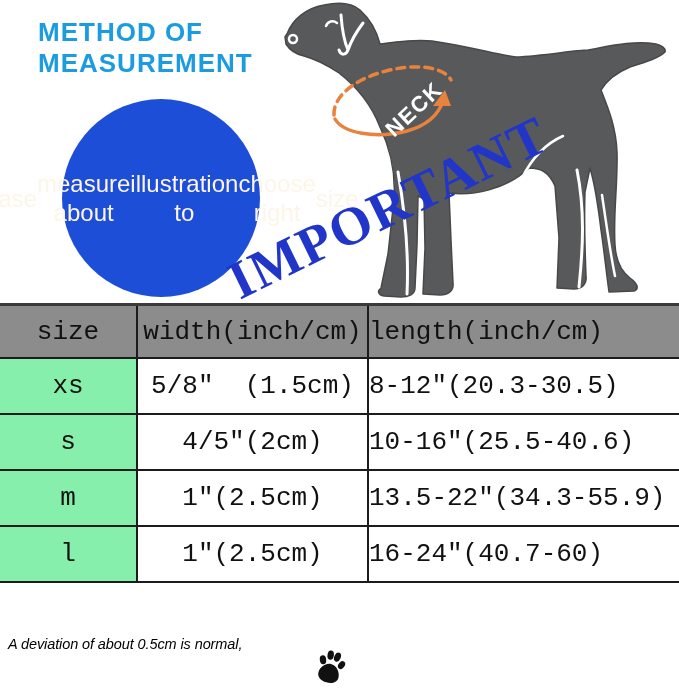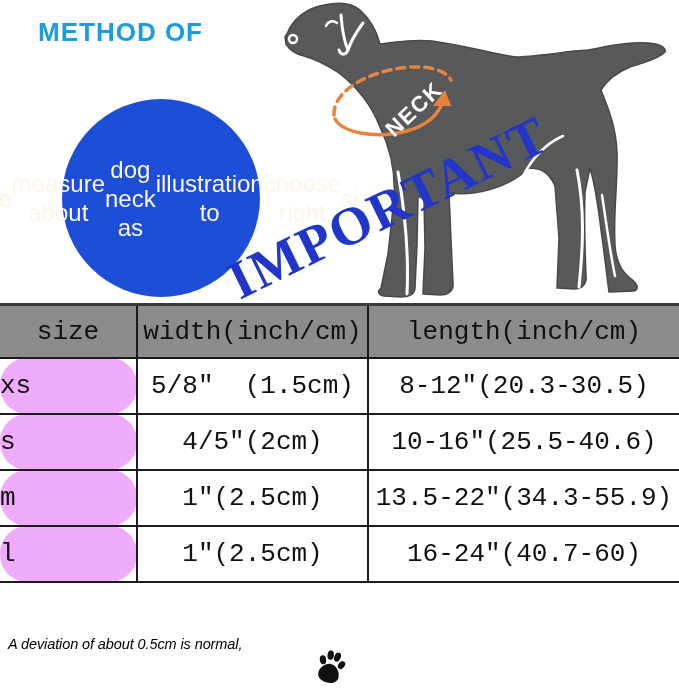--- a/index.html
+++ b/index.html
@@ -148,6 +148,7 @@
 
   <div class="title">
     <div>METHOD OF</div>
+    <div>MEASUREMENT</div>
   </div>
 
   <div class="bubble">

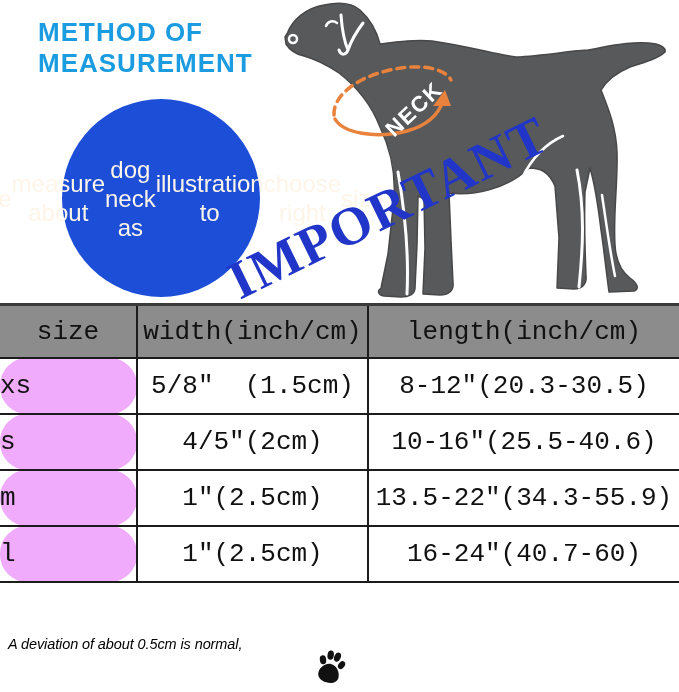--- a/index.html
+++ b/index.html
@@ -154,7 +154,6 @@
   <div class="bubble">
     <div>Please</div>
     <div>measure about</div>
-    <div>dog neck as</div>
     <div>illustration to</div>
     <div>choose right</div>
     <div>size</div>

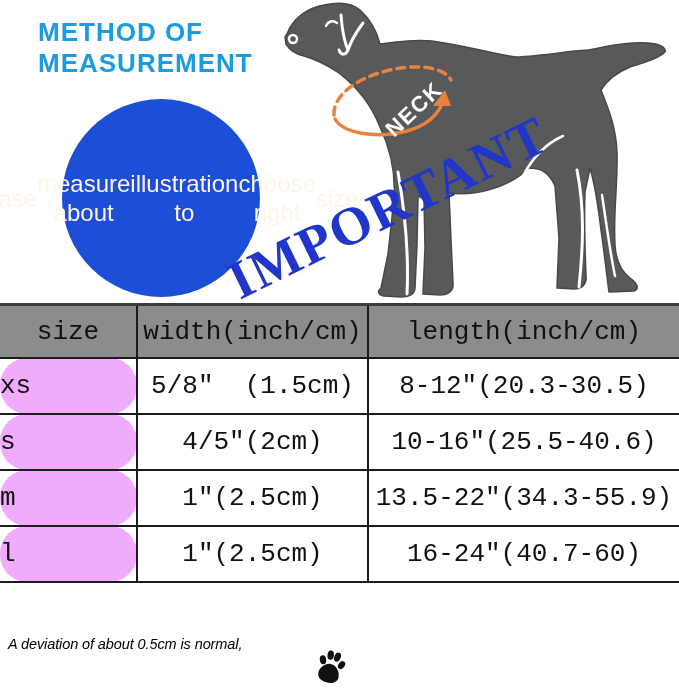--- a/index.html
+++ b/index.html
@@ -61,7 +61,7 @@
   .col-width{width:231px;}
   .col-length{width:311px;}
   th.h-width, td.c-width{text-align:center;padding-left:14px;}
-  th.h-length, td.c-length{text-align:center;padding-left:10px;}
+  th.h-length, td.c-length{text-align:left;padding-left:10px;}
   th.h-size{text-align:center;}
 
   

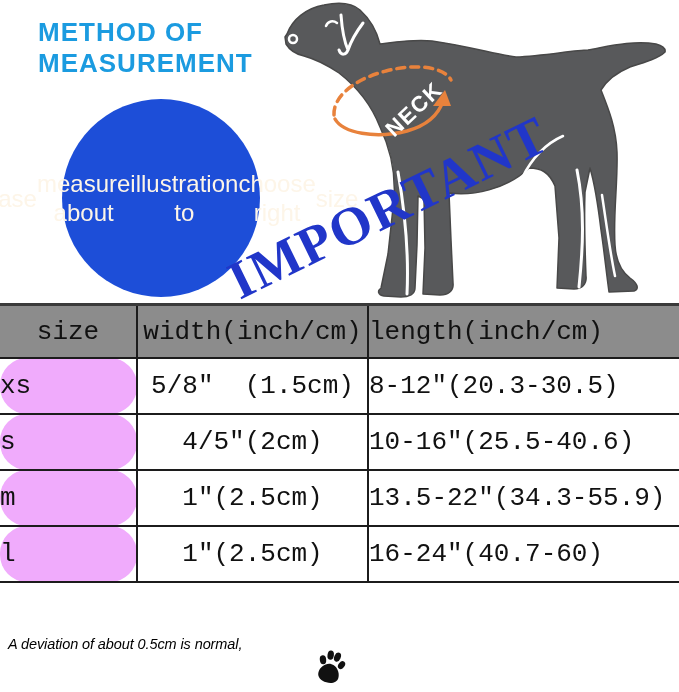--- a/index.html
+++ b/index.html
@@ -56,7 +56,7 @@
     background:#8c8c8c;height:51px;font-weight:400;border-top:3px solid #3a3a3a;
   }
   table.size-table tbody tr{height:56px;}
-  table.size-table td:first-child{background:#f0abfc;text-align:left;border-radius:27px;}
+  table.size-table td:first-child{background:#86efac;text-align:center;}
   .col-size{width:137px;}
   .col-width{width:231px;}
   .col-length{width:311px;}

